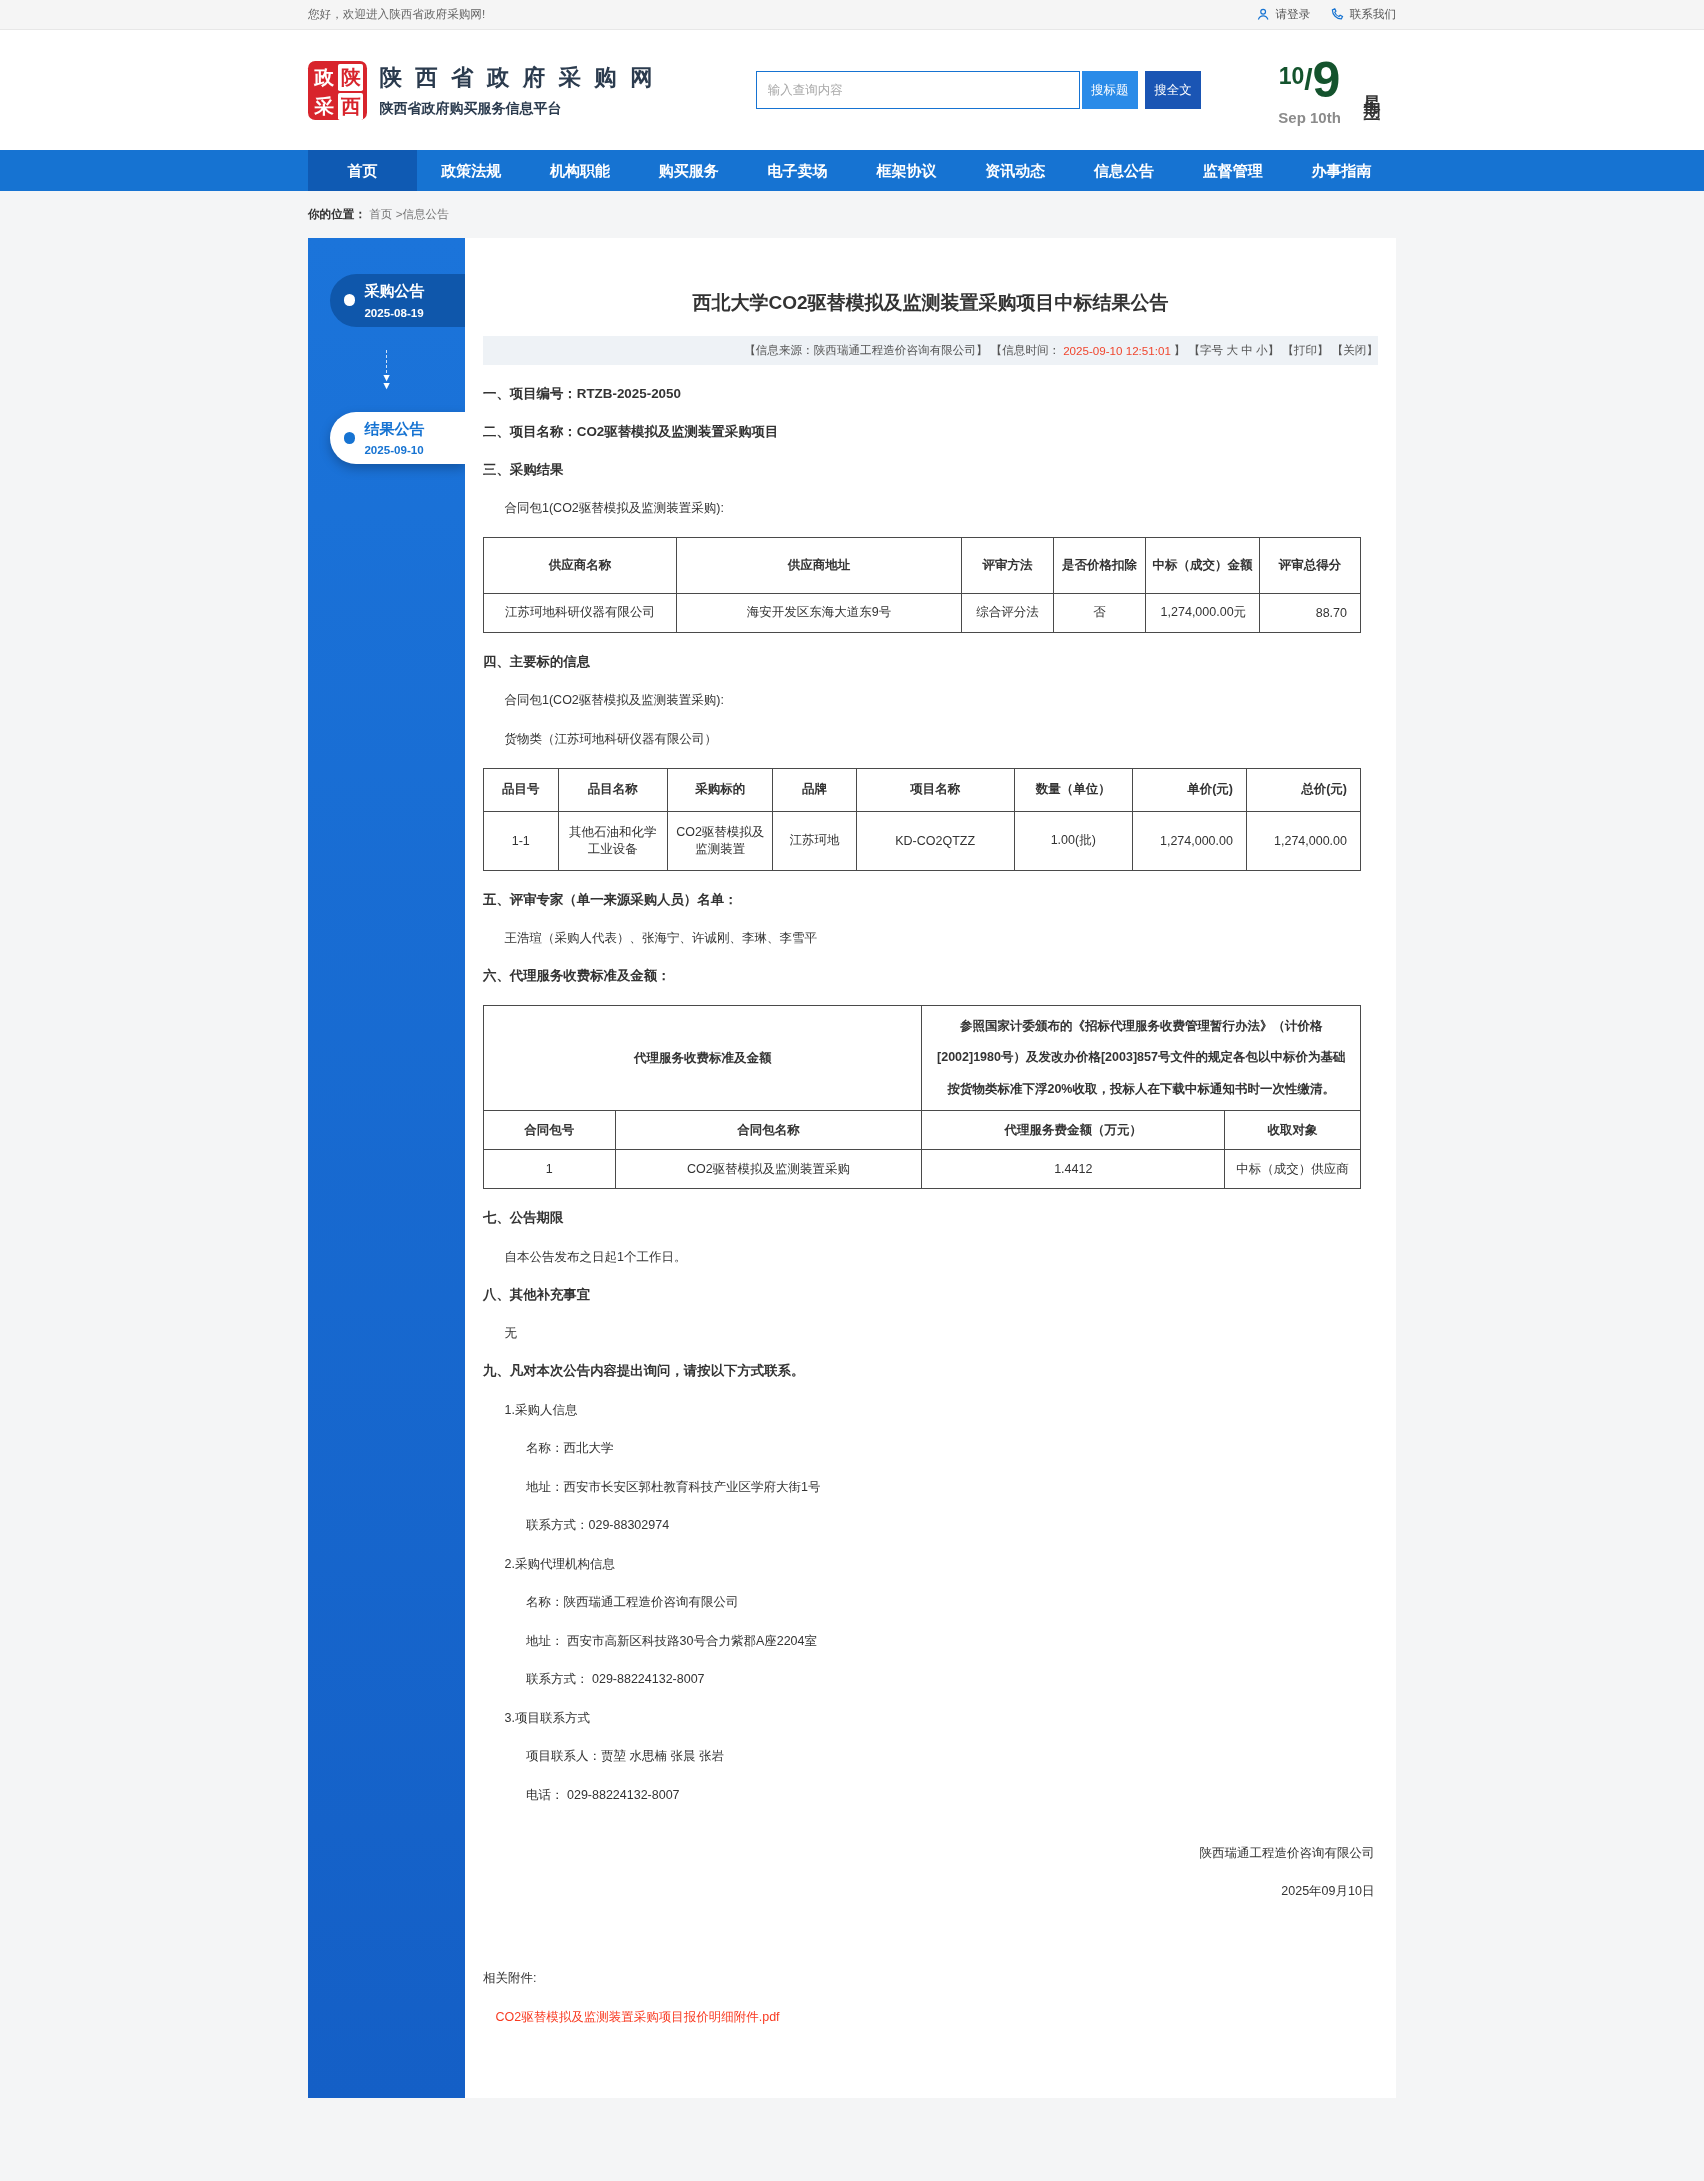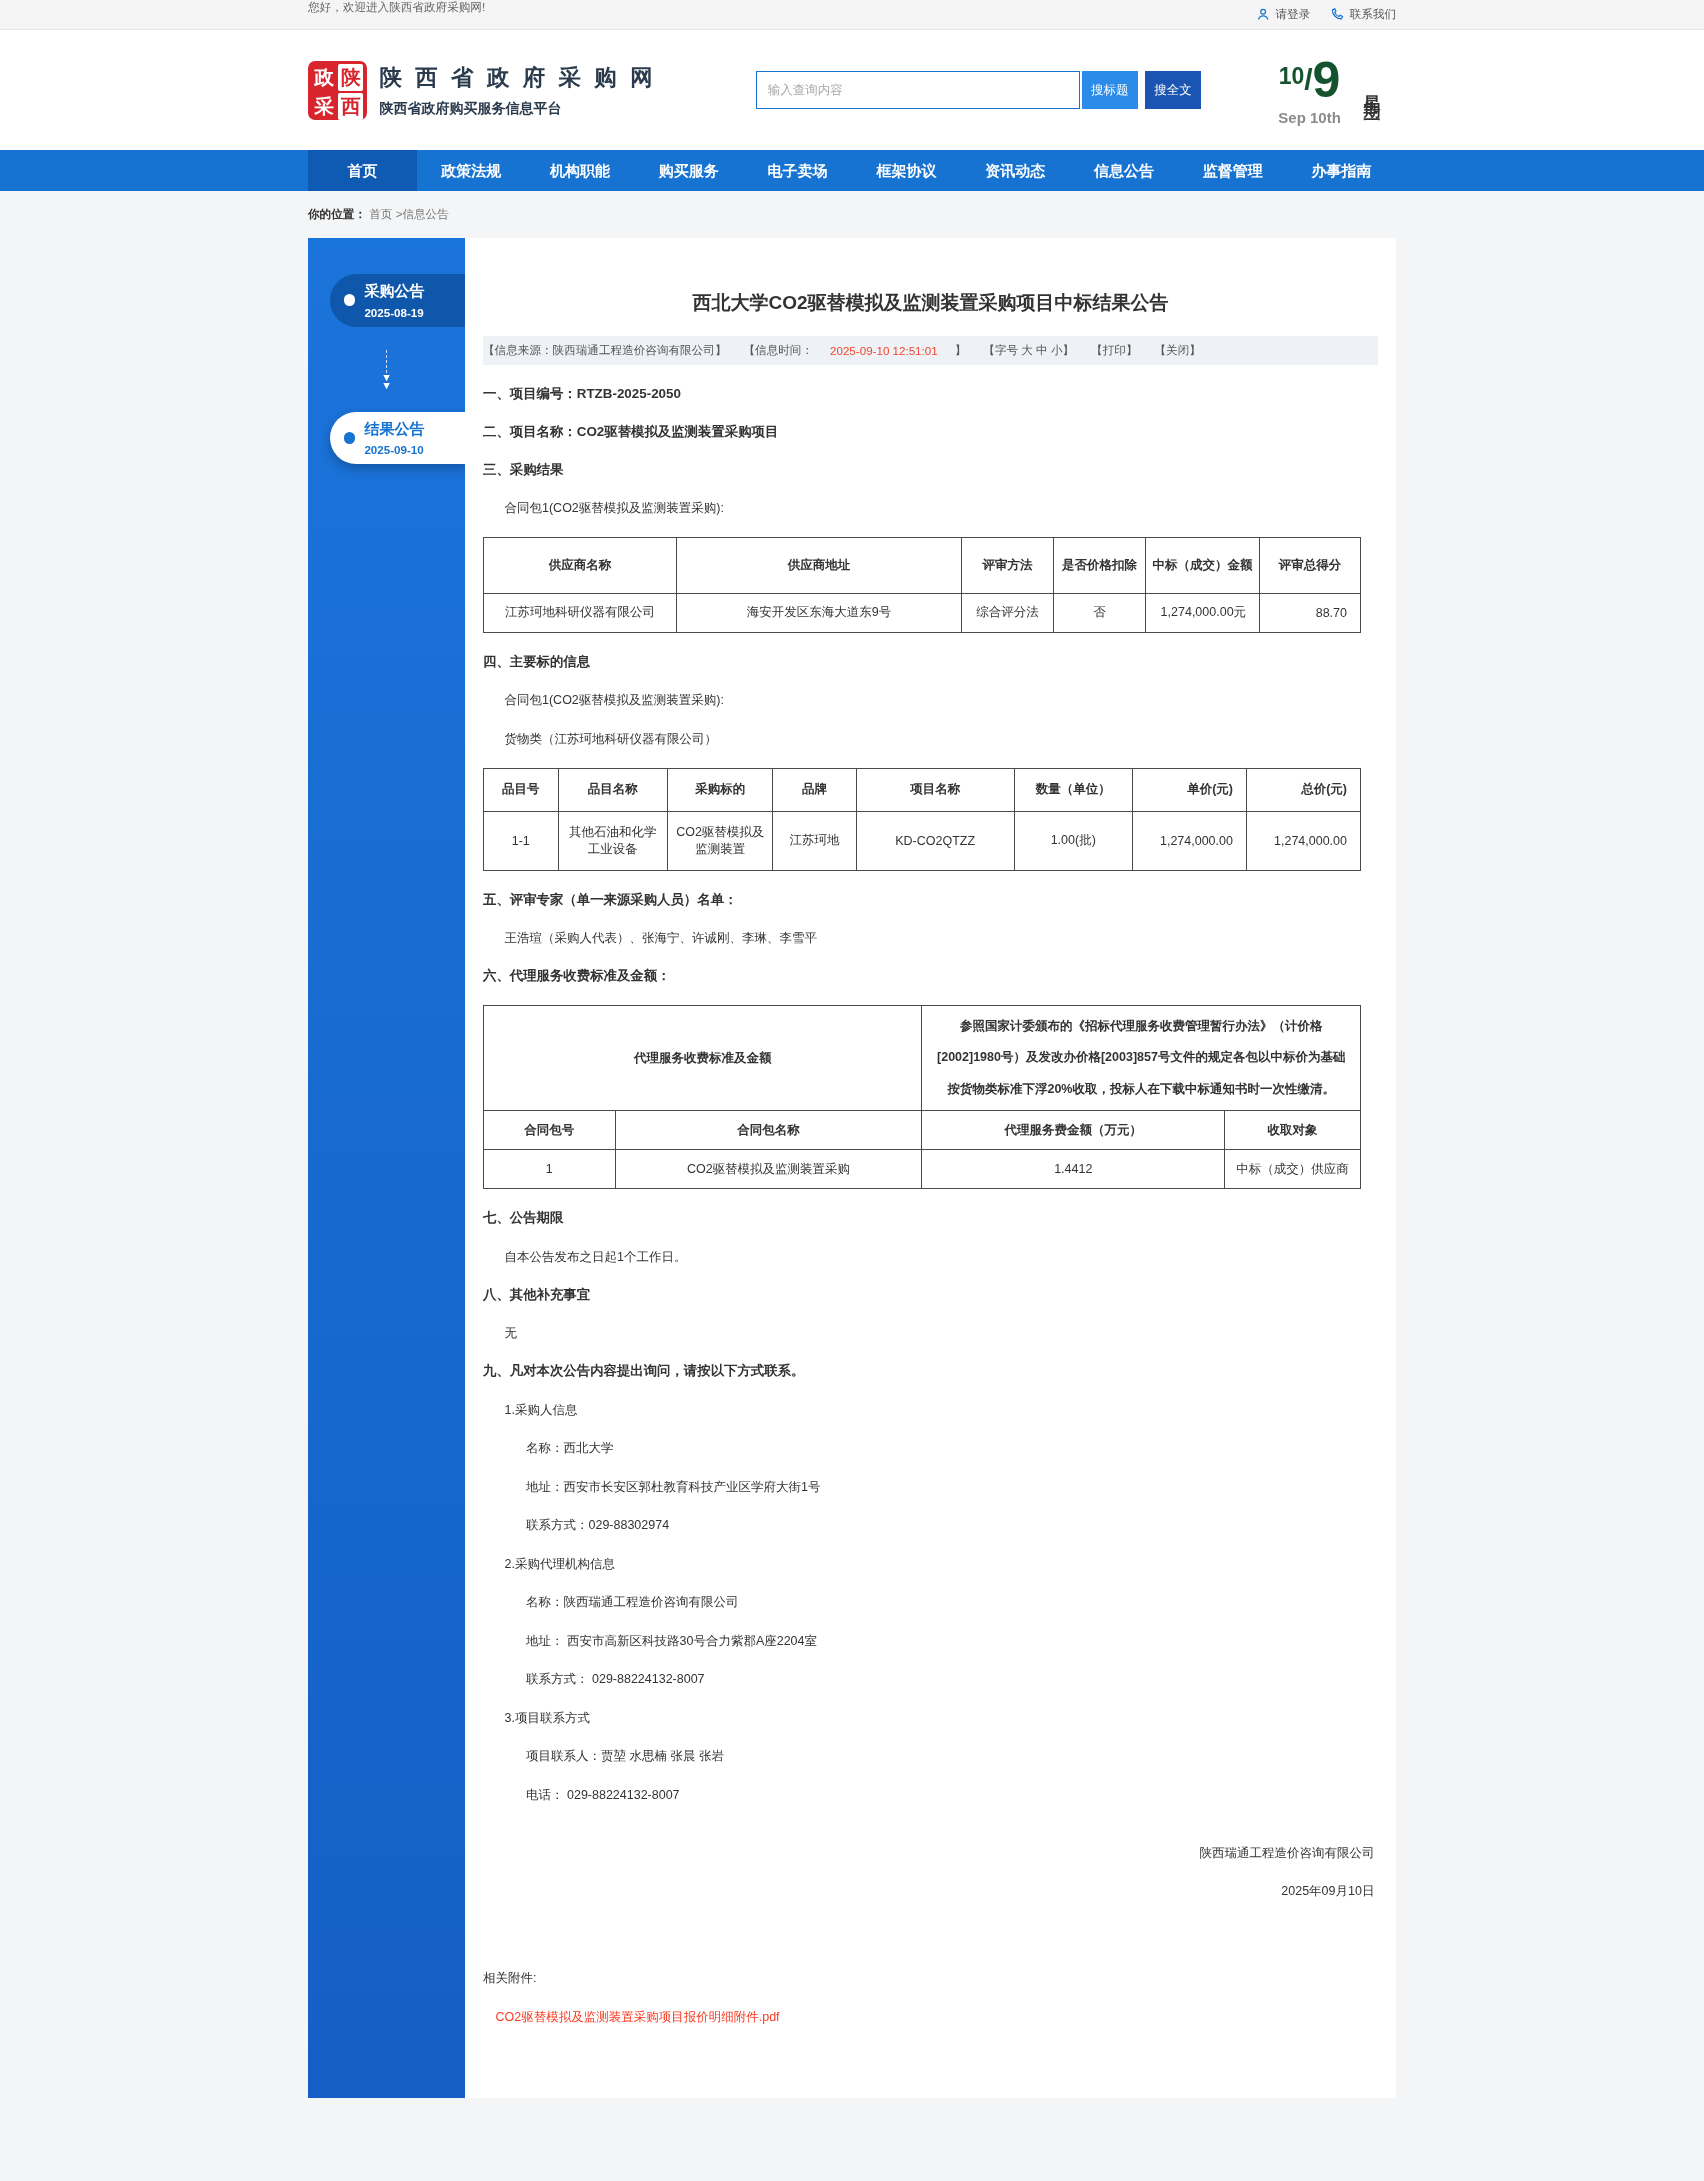--- a/index.html
+++ b/index.html
@@ -12,7 +12,7 @@
 
   
   .topbar { height: 30px; background: #f5f5f5; border-bottom: 0.9px solid #e7e7e7; }
-  .topbar .inner { height: 100%; display: flex; justify-content: space-between; font-size: 11.6px; color: #666; }
+  .topbar .inner { height: 100%; display: flex; align-items: center; justify-content: space-between; font-size: 11.6px; color: #666; }
   .topbar-right { display: flex; align-items: center; gap: 19.7px; color: #555; }
   .topbar-right .item { display: flex; align-items: center; gap: 5.4px; cursor: pointer; }
   .ico16 { width: 14.3px; height: 14.3px; display: inline-block; }

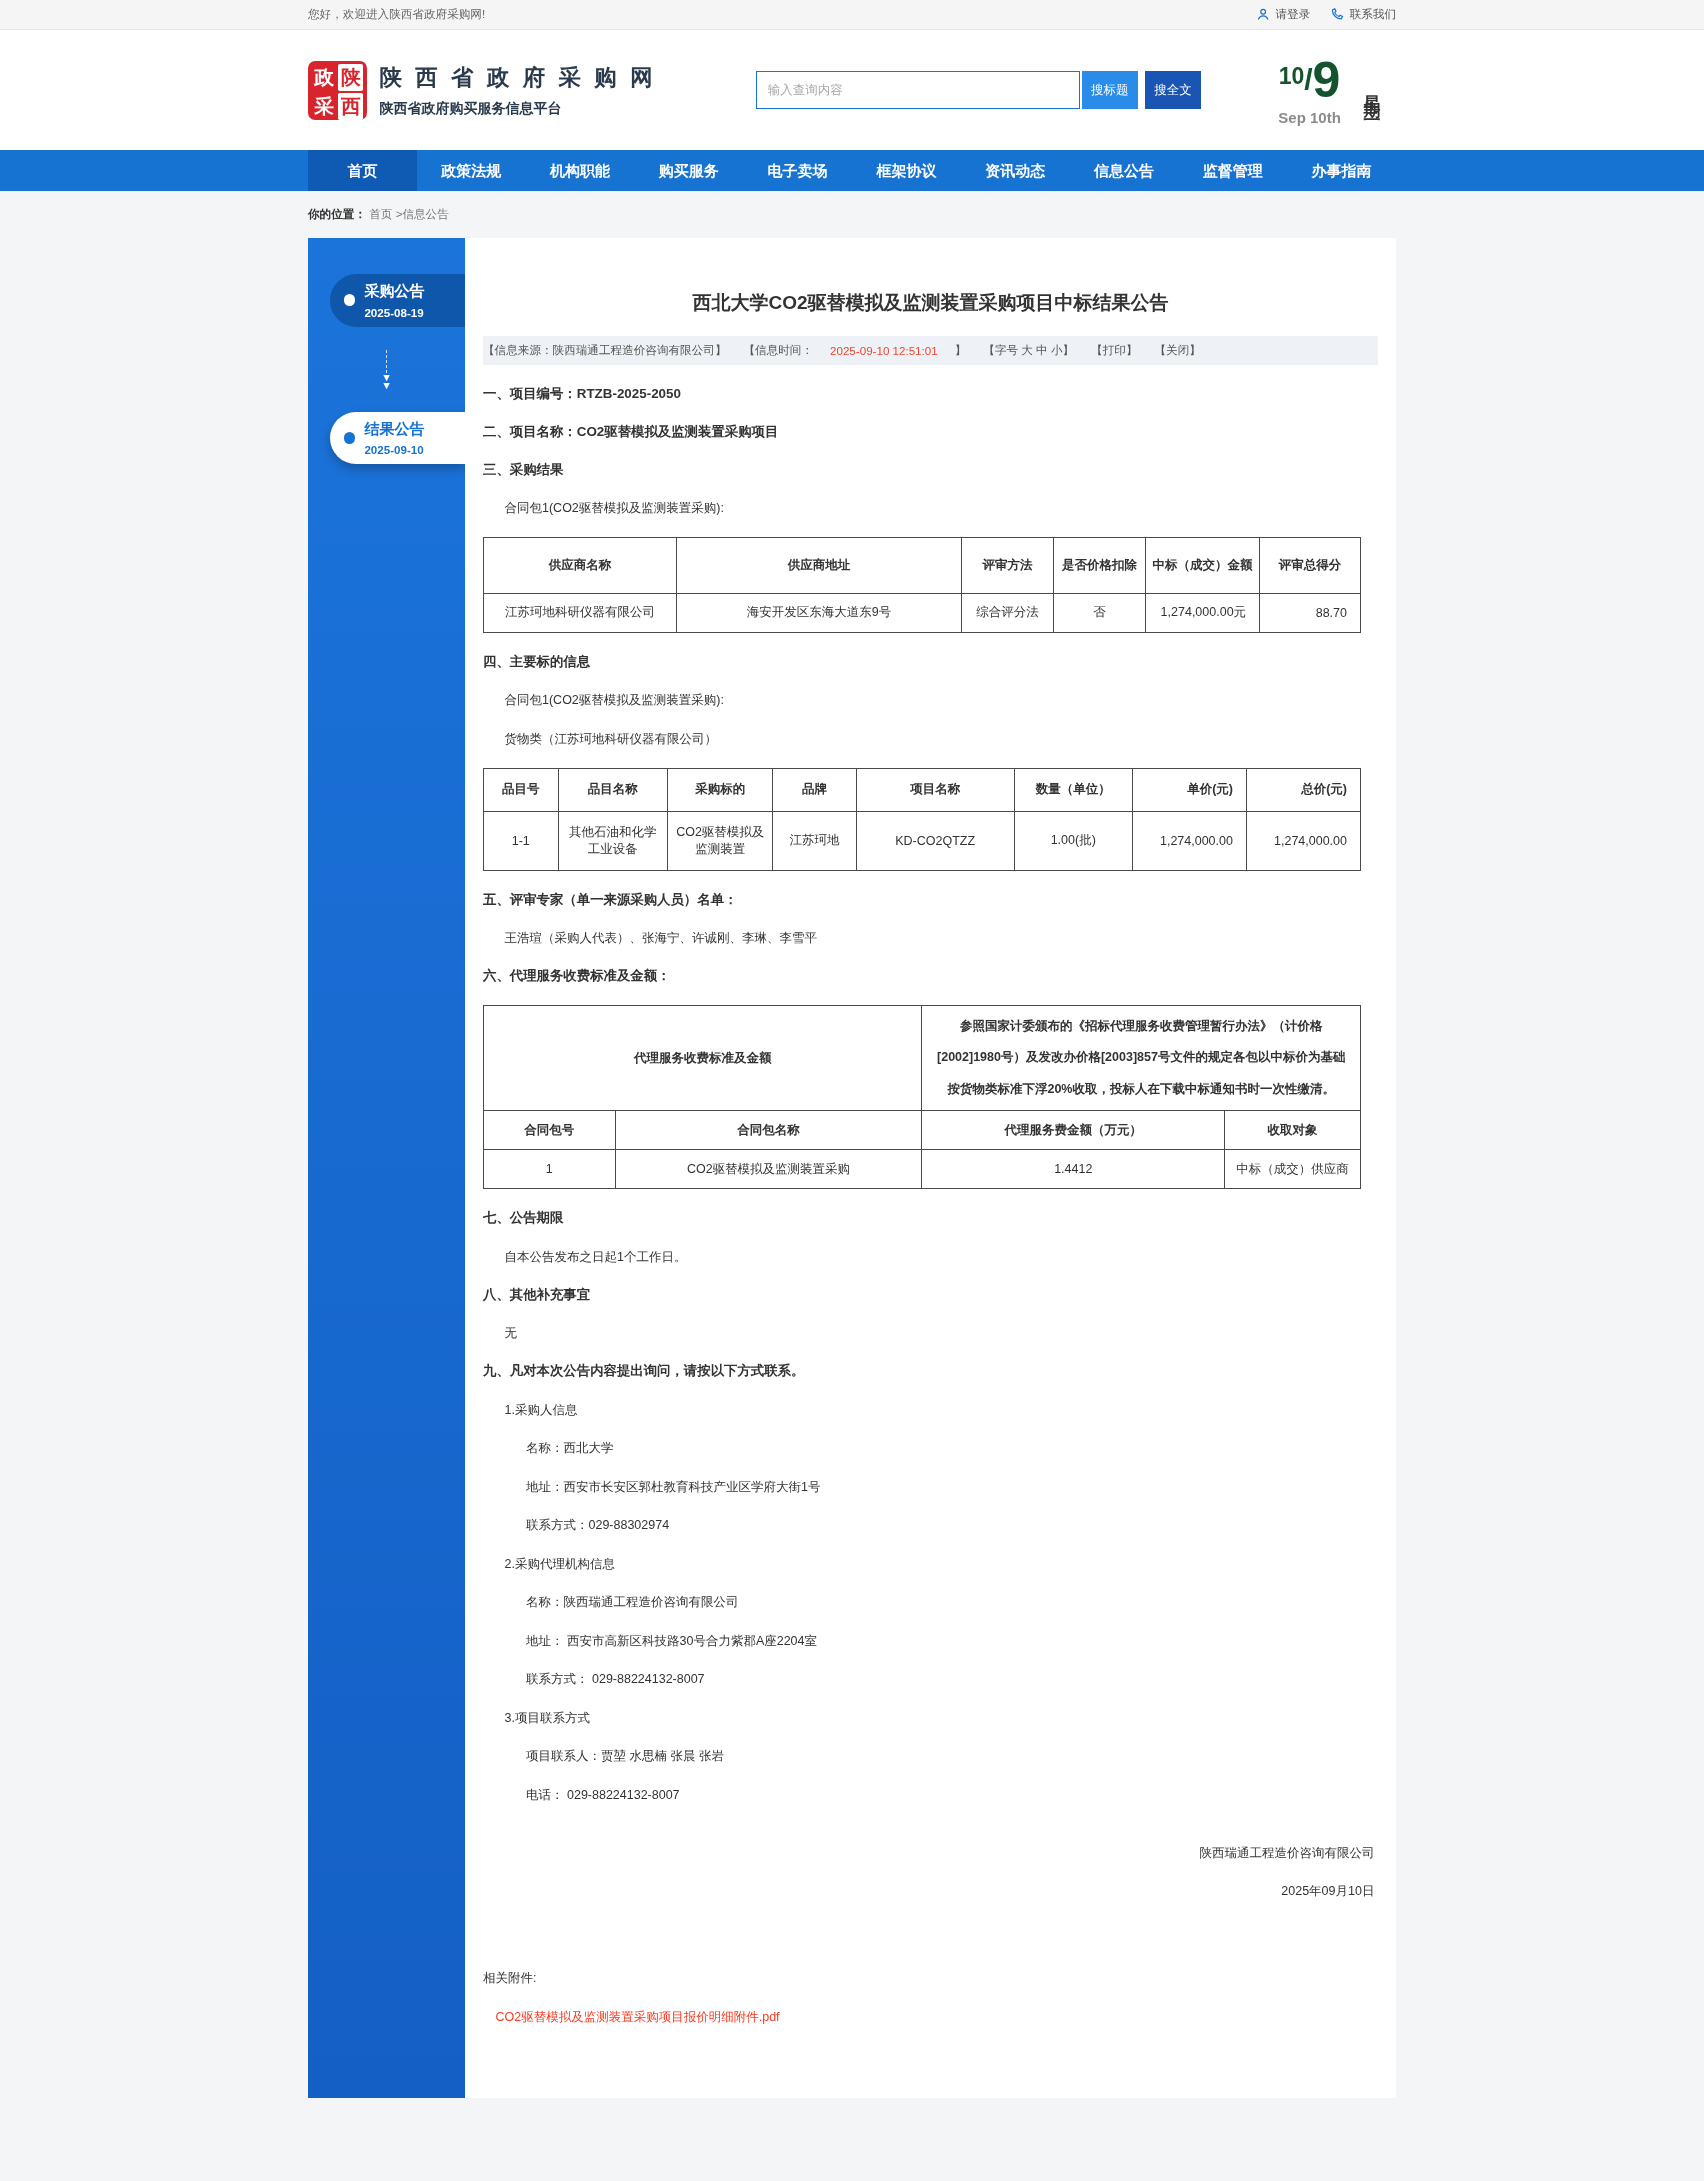--- a/index.html
+++ b/index.html
@@ -80,7 +80,7 @@
     color: #fff; font-size: 27px; font-weight: bold; font-style: italic; letter-spacing: 2.7px; }
 
   .art-title { text-align: center; font-size: 19px; font-weight: bold; color: #333; margin: 25px 0 19.7px; }
-  .meta { background: #eef2f6; height: 29px; display: flex; align-items: center; justify-content: flex-start; gap: 17px; font-size: 11.6px; color: #555; }
+  .meta { background: #eef2f6; height: 29px; display: flex; align-items: center; justify-content: flex-end; gap: 3px; font-size: 11.6px; color: #555; }
   .meta .time { color: #f0462e; }
   .meta .clickable { cursor: pointer; }
 

